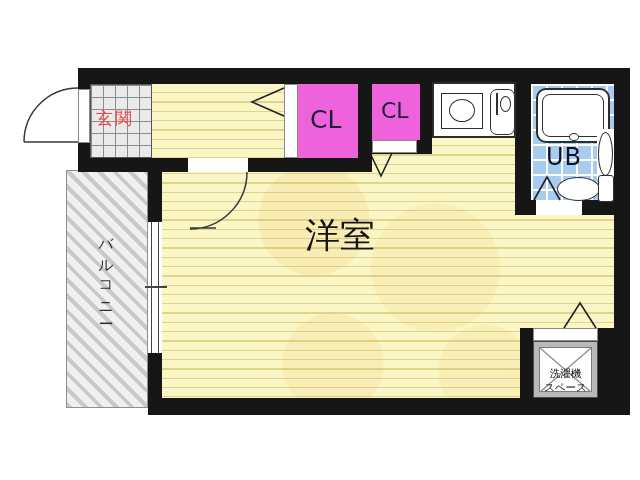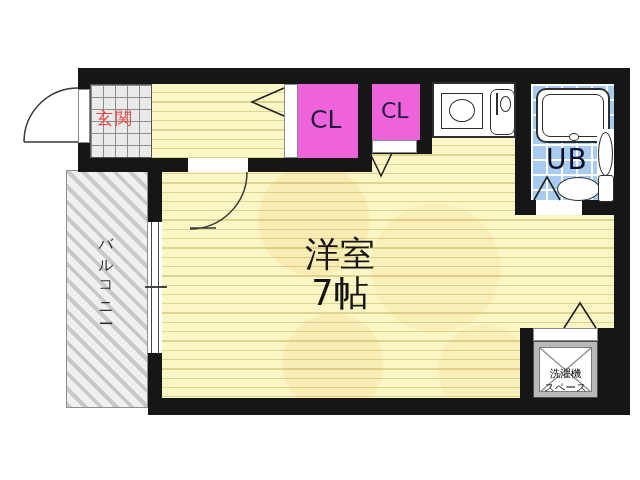--- a/index.html
+++ b/index.html
@@ -112,7 +112,7 @@
 
   <div class="label cl-label" style="left:381px;top:98px;font-size:22px;">CL</div>
 
-  <div class="label" style="left:546px;top:143px;font-size:28px;color:#10102a;letter-spacing:1px;">UB</div>
+  <div class="label" style="left:546px;top:143px;font-size:24px;color:#10102a;letter-spacing:1px;">UB</div>
 
   <div class="label" style="left:250px;top:235px;width:180px;text-align:center;font-size:35px;line-height:1.12;color:#141414;">
     <div>洋室</div>

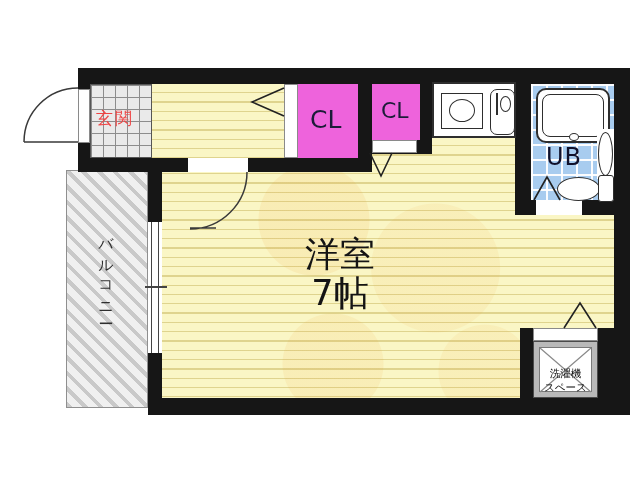--- a/index.html
+++ b/index.html
@@ -114,7 +114,7 @@
 
   <div class="label" style="left:546px;top:143px;font-size:24px;color:#10102a;letter-spacing:1px;">UB</div>
 
-  <div class="label" style="left:250px;top:235px;width:180px;text-align:center;font-size:35px;line-height:1.12;color:#141414;">
+  <div class="label" style="left:250px;top:216px;width:180px;text-align:center;font-size:35px;line-height:1.12;color:#141414;">
     <div>洋室</div>
     <div>7帖</div>
   </div>

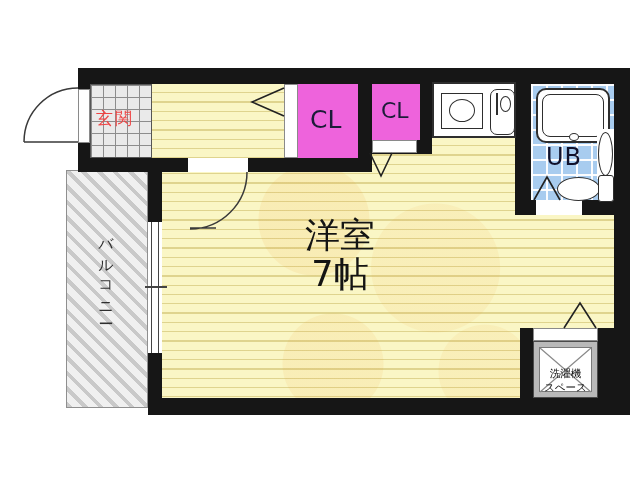--- a/index.html
+++ b/index.html
@@ -116,7 +116,6 @@
 
   <div class="label" style="left:250px;top:216px;width:180px;text-align:center;font-size:35px;line-height:1.12;color:#141414;">
     <div>洋室</div>
-    <div>7帖</div>
   </div>
 
   <div class="label vtext" style="left:96px;top:227px;font-size:15px;letter-spacing:5px;color:#2e2e2e;">バルコニー</div>

